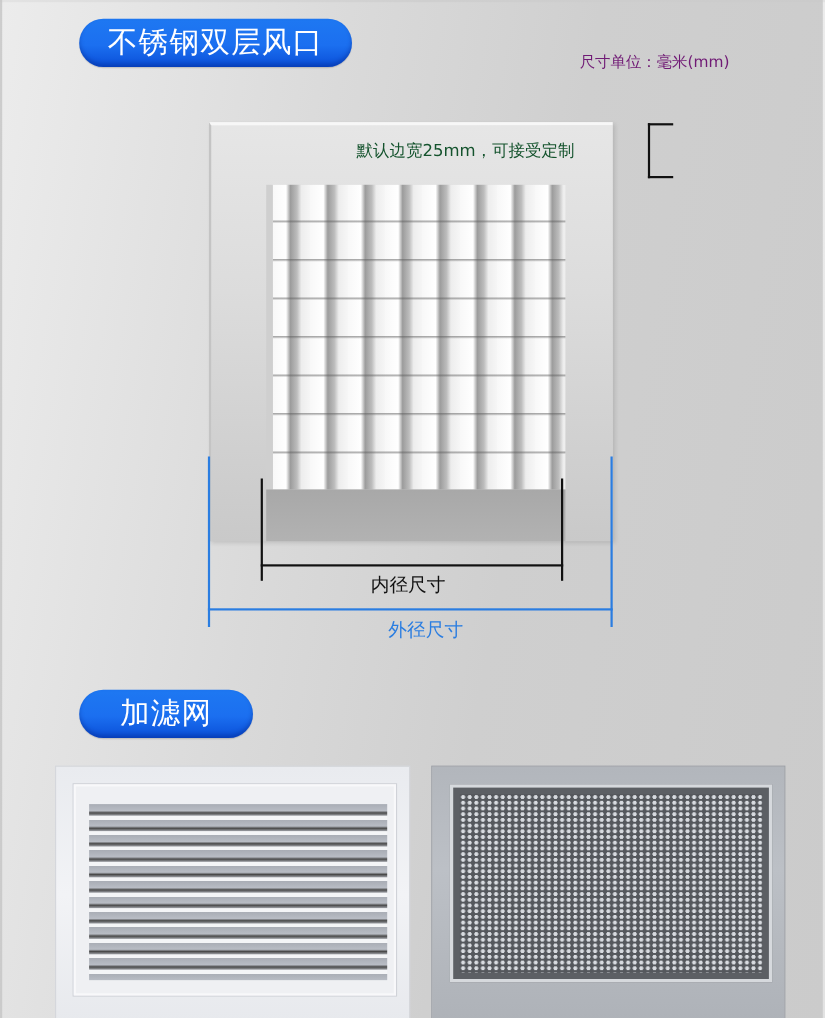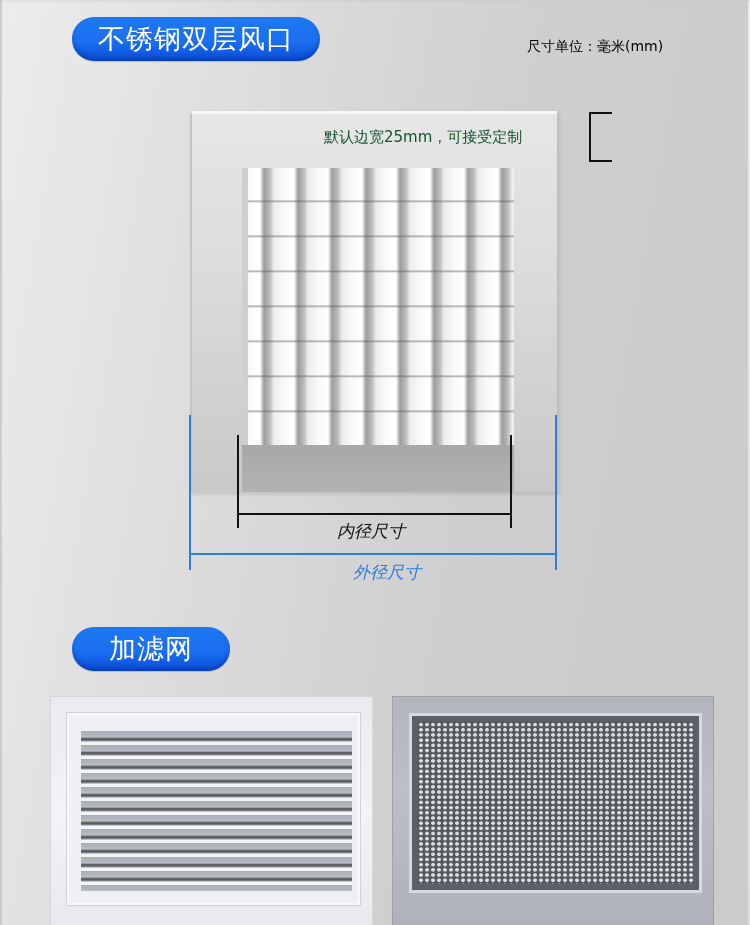--- a/index.html
+++ b/index.html
@@ -18,7 +18,7 @@
   }
   #title1 { left: 66px; top: 11px; width: 248px; }
   #title2 { left: 66px; top: 621px; width: 158px; }
-  .unit-note { position: absolute; left: 521px; top: 32px; font-size: 14px; color: #000000; }
+  .unit-note { position: absolute; left: 521px; top: 42px; font-size: 14px; color: #701a75; }
 
   
   .grille {

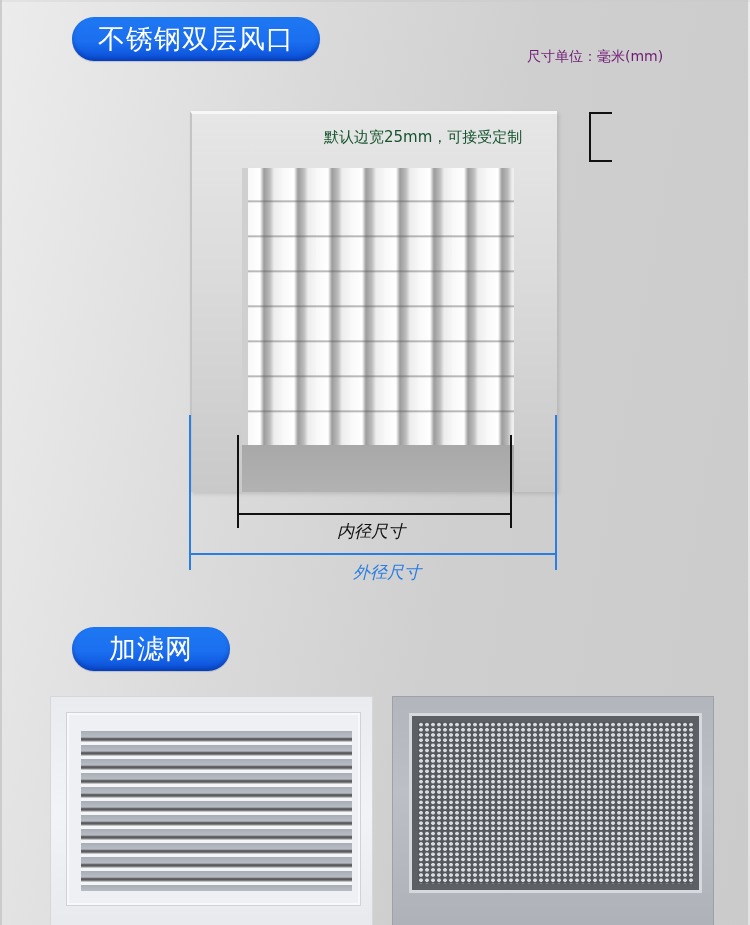--- a/index.html
+++ b/index.html
@@ -43,7 +43,7 @@
   
   .line { position: absolute; background: #111; }
   .bline { position: absolute; background: #2a7de1; }
-  .dim-label { position: absolute; font-size: 17px; font-style: italic; }
+  .dim-label { position: absolute; font-size: 17px; }
 
   
   .prod1 {

